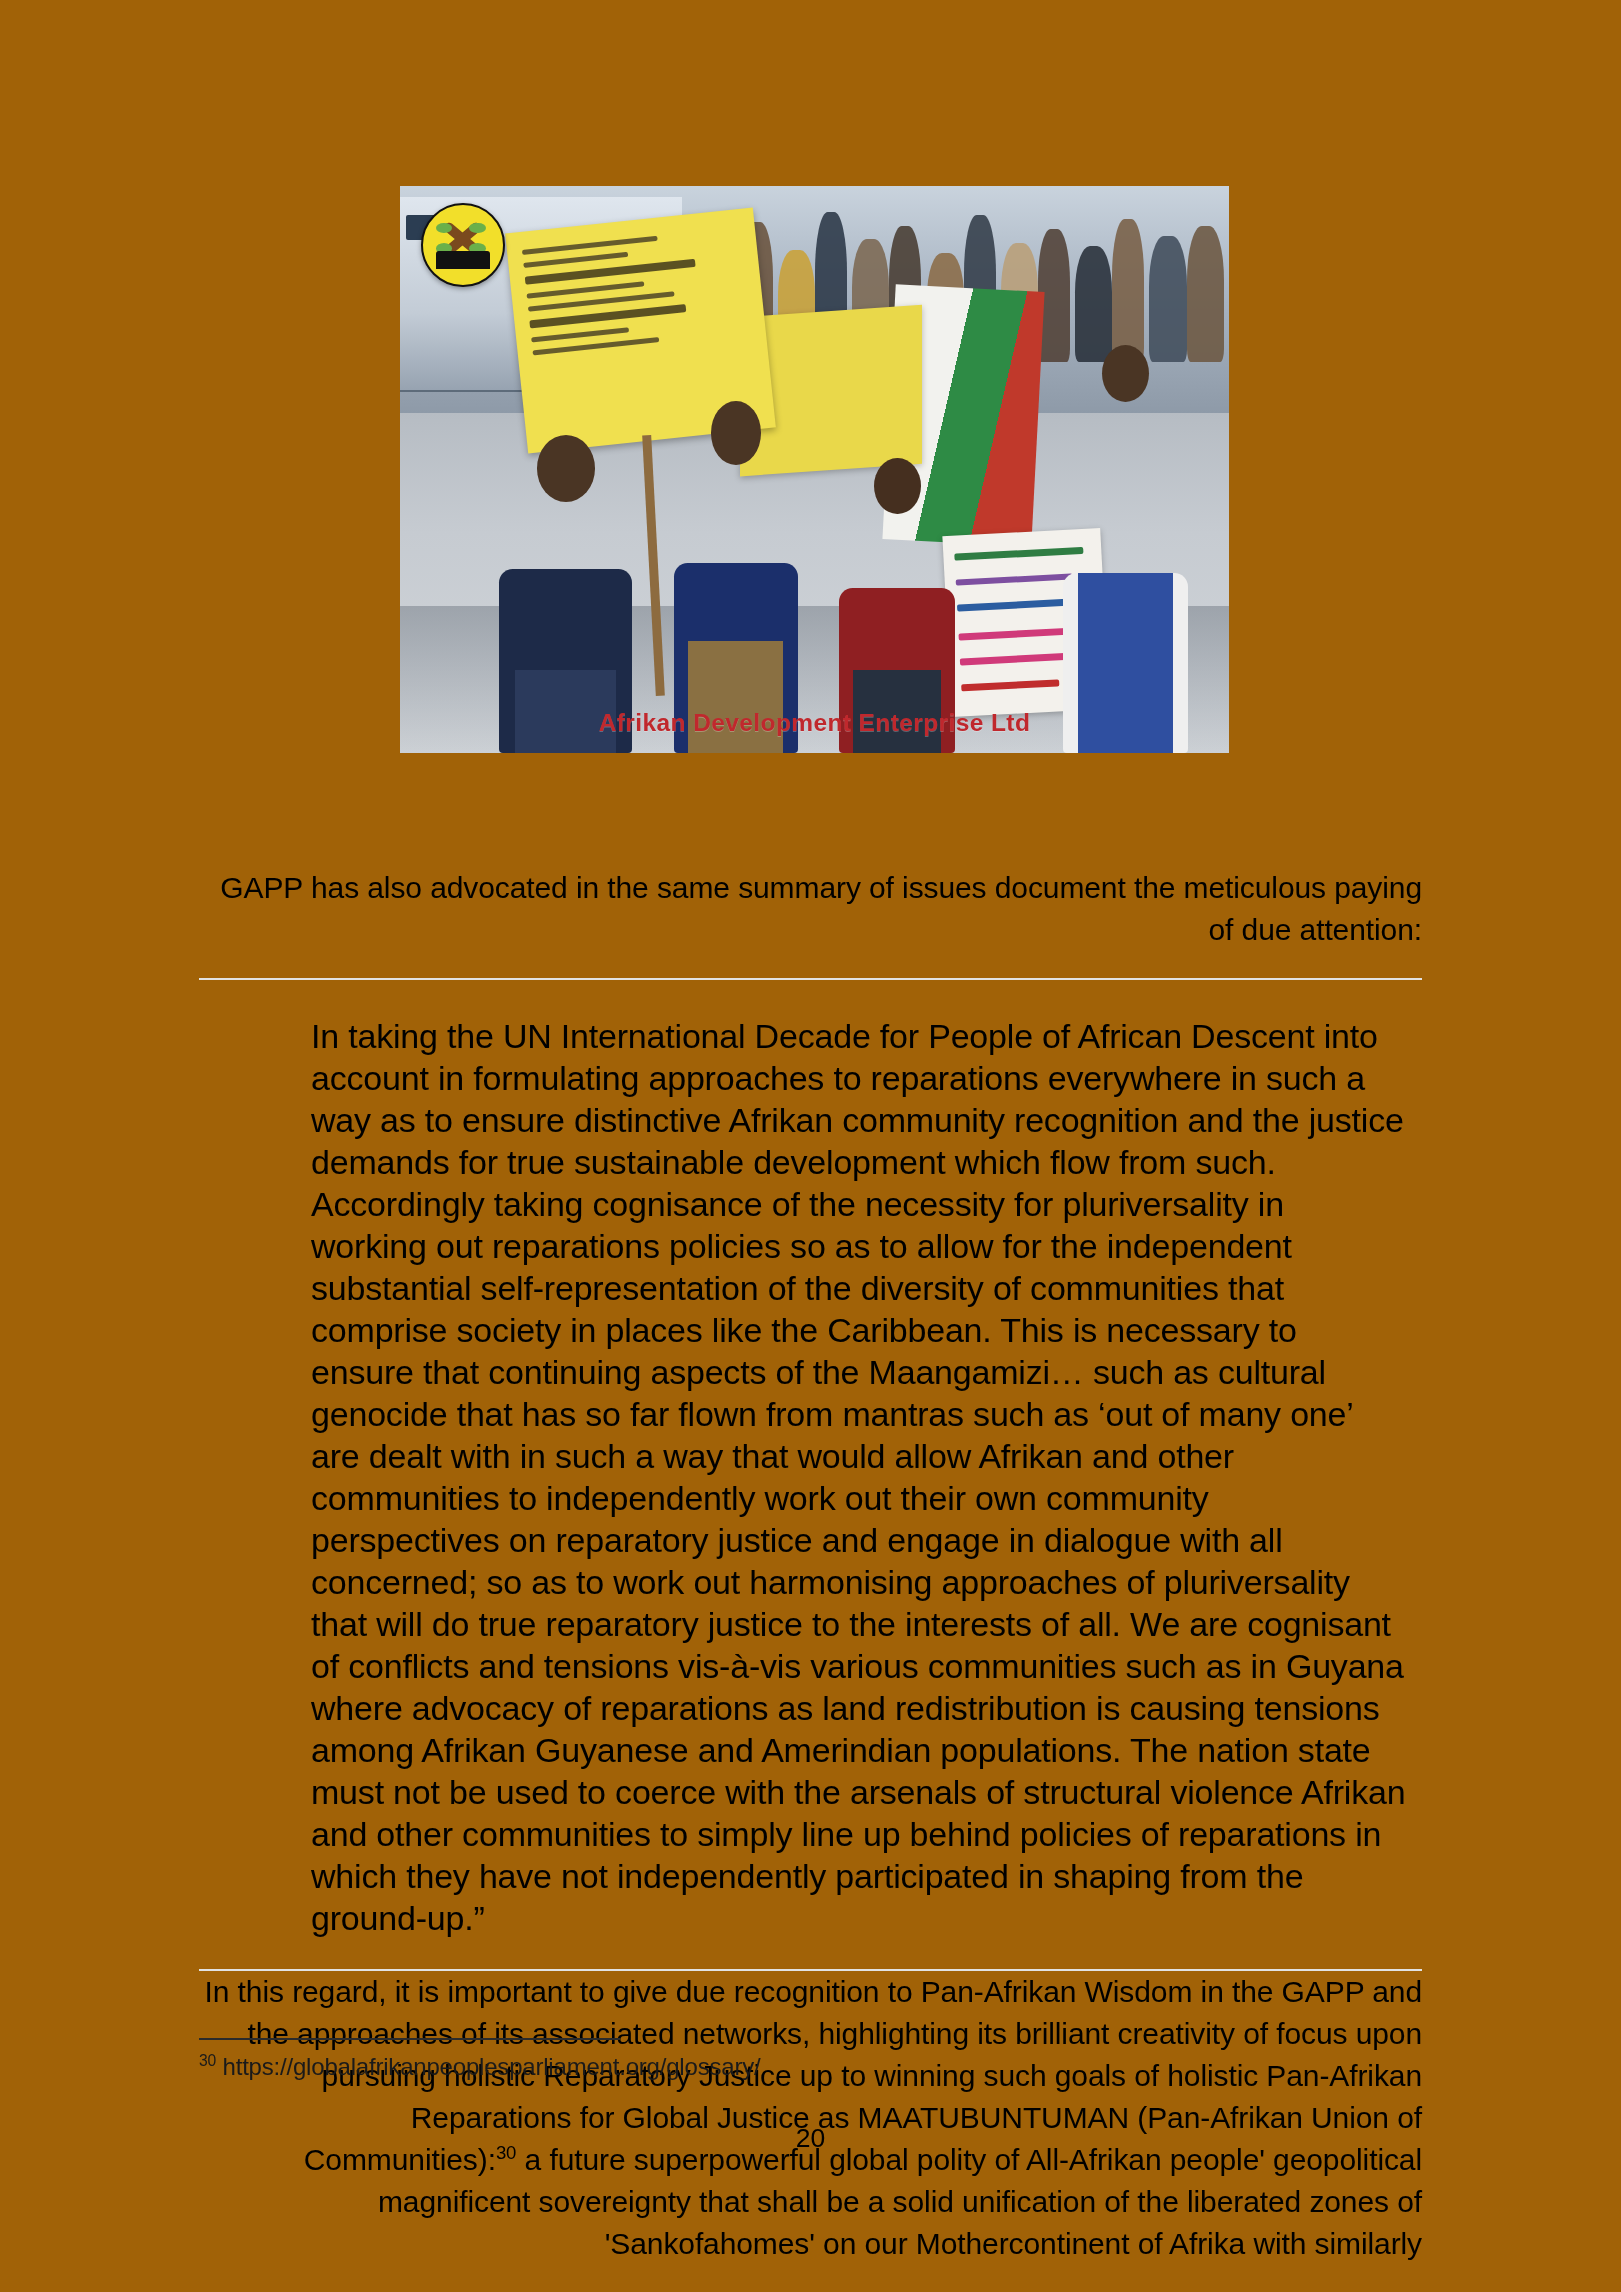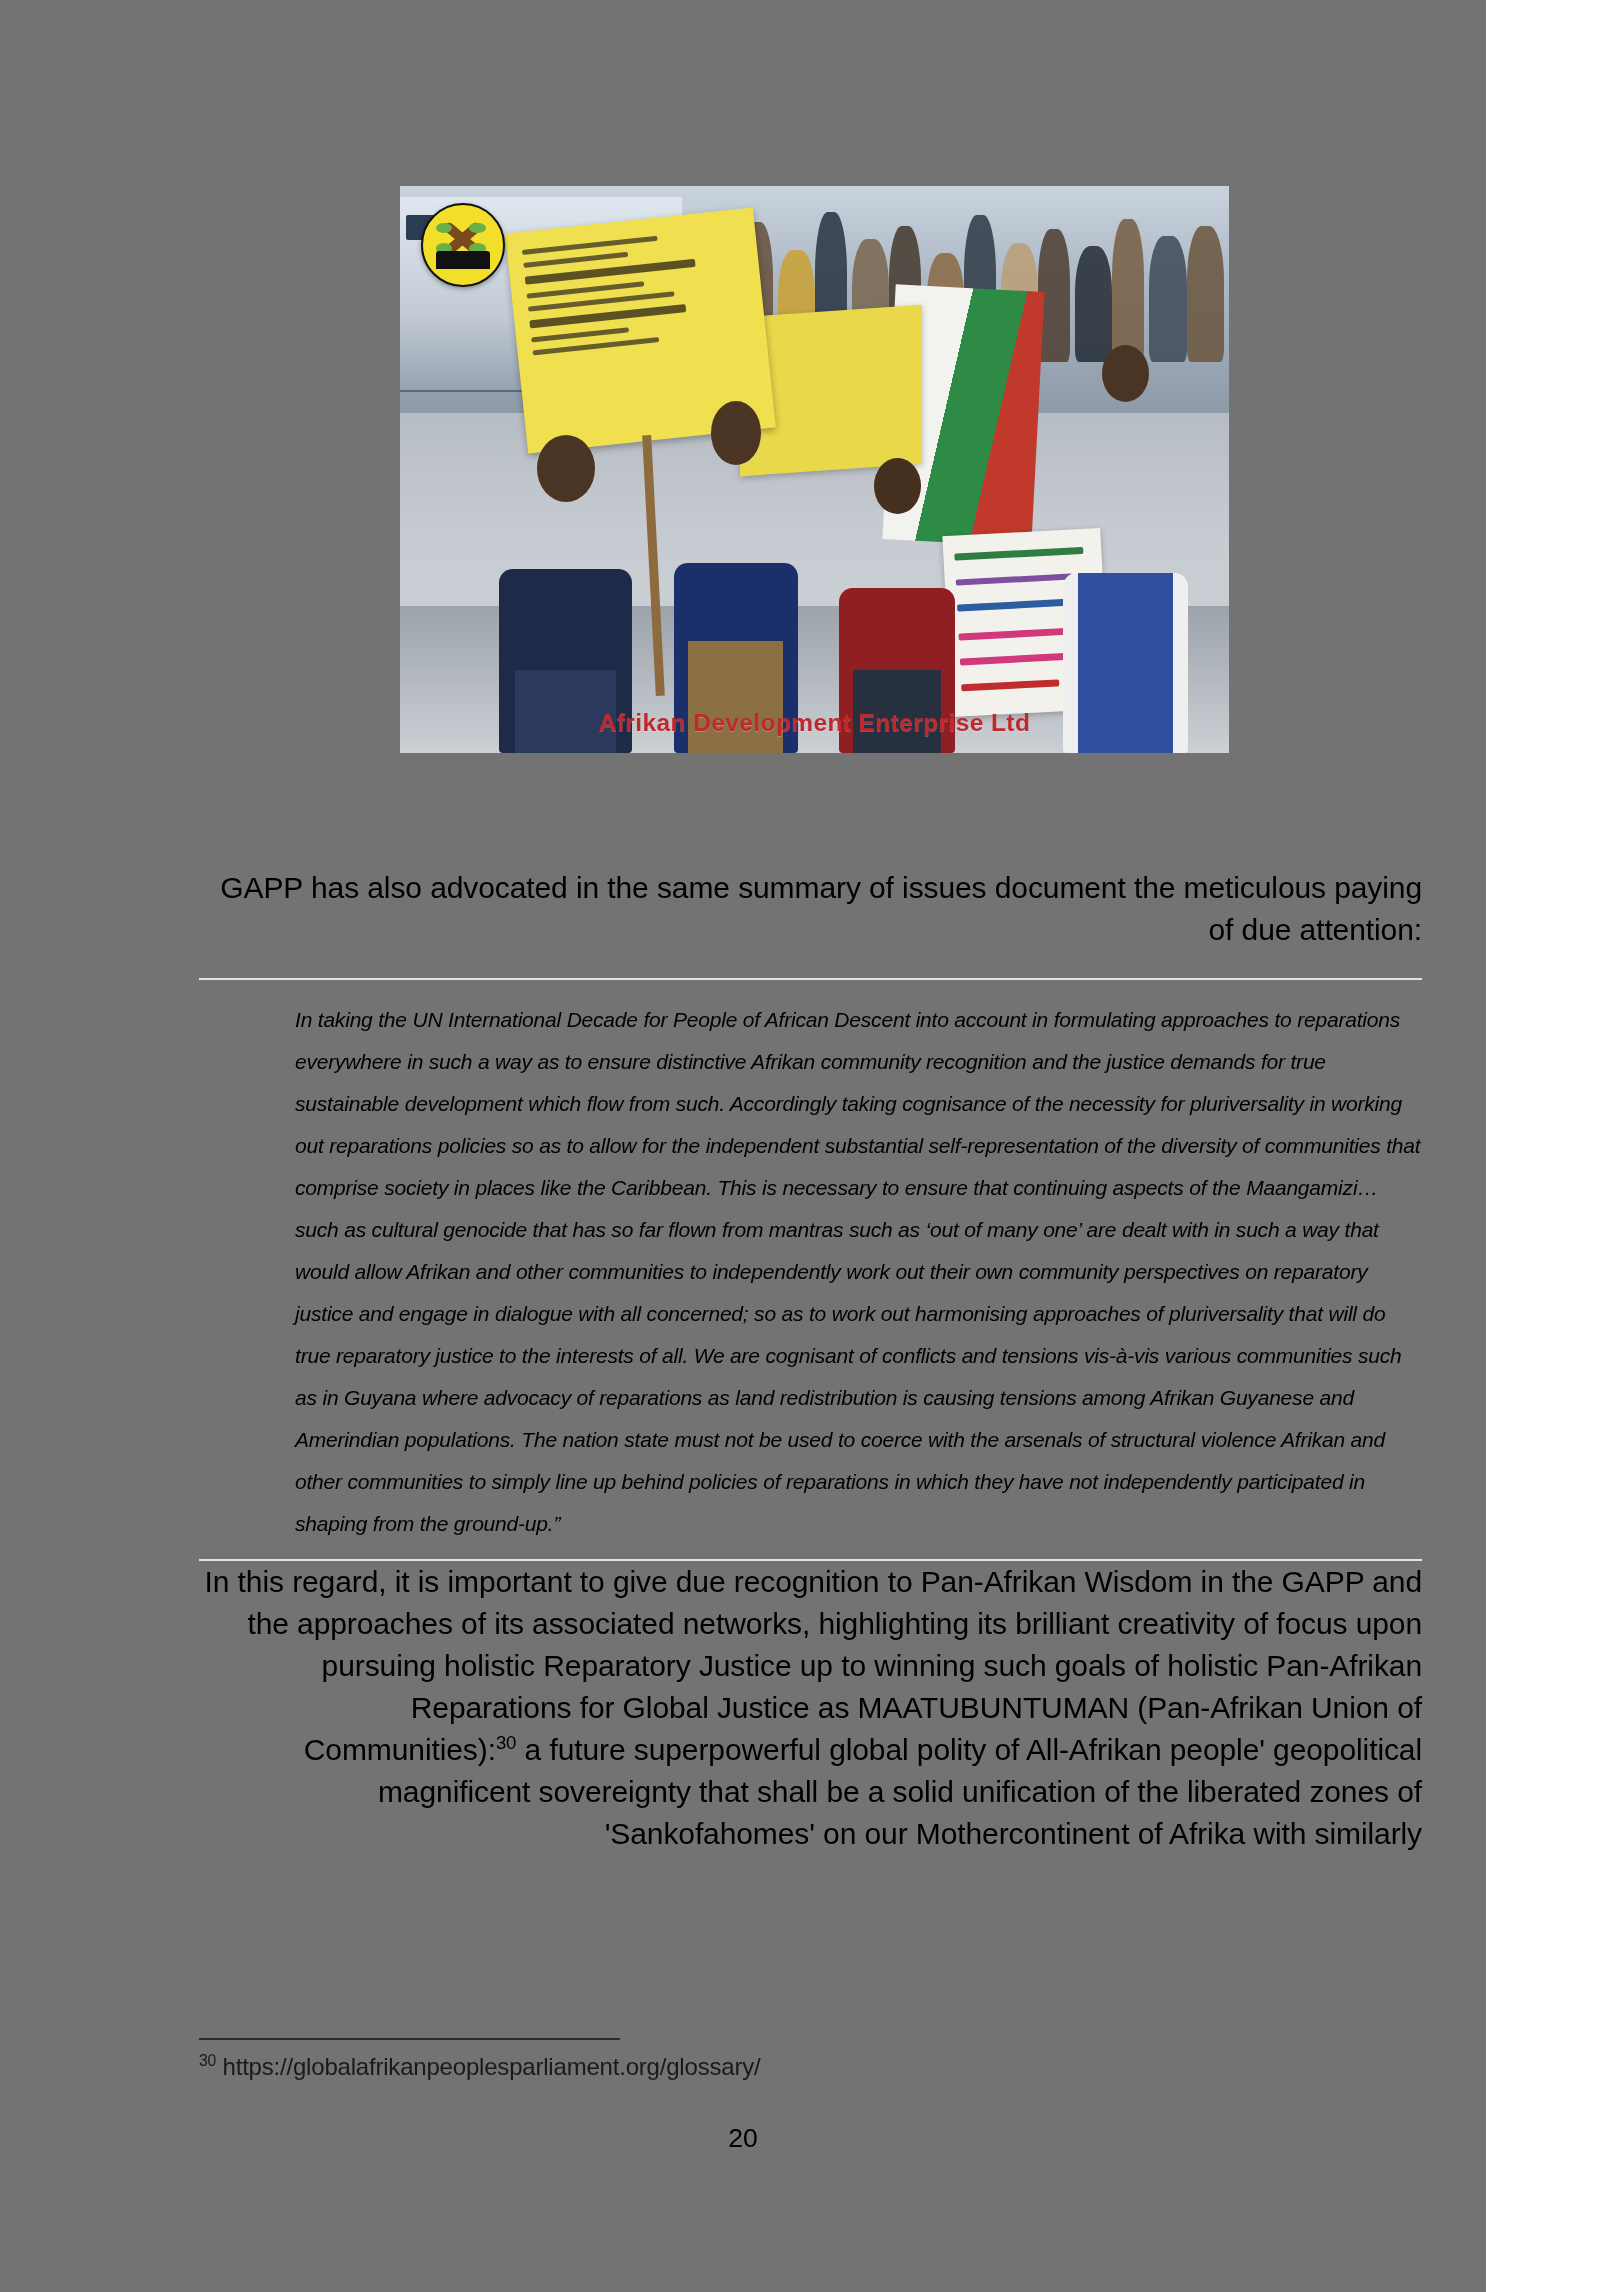--- a/index.html
+++ b/index.html
@@ -17,9 +17,9 @@
 
   .page {
     position: relative;
-    width: 1486px;
+    width: 1621px;
     height: 2293px;
-    background: #737373;
+    background: #a16207;
     box-sizing: border-box;
   }
 

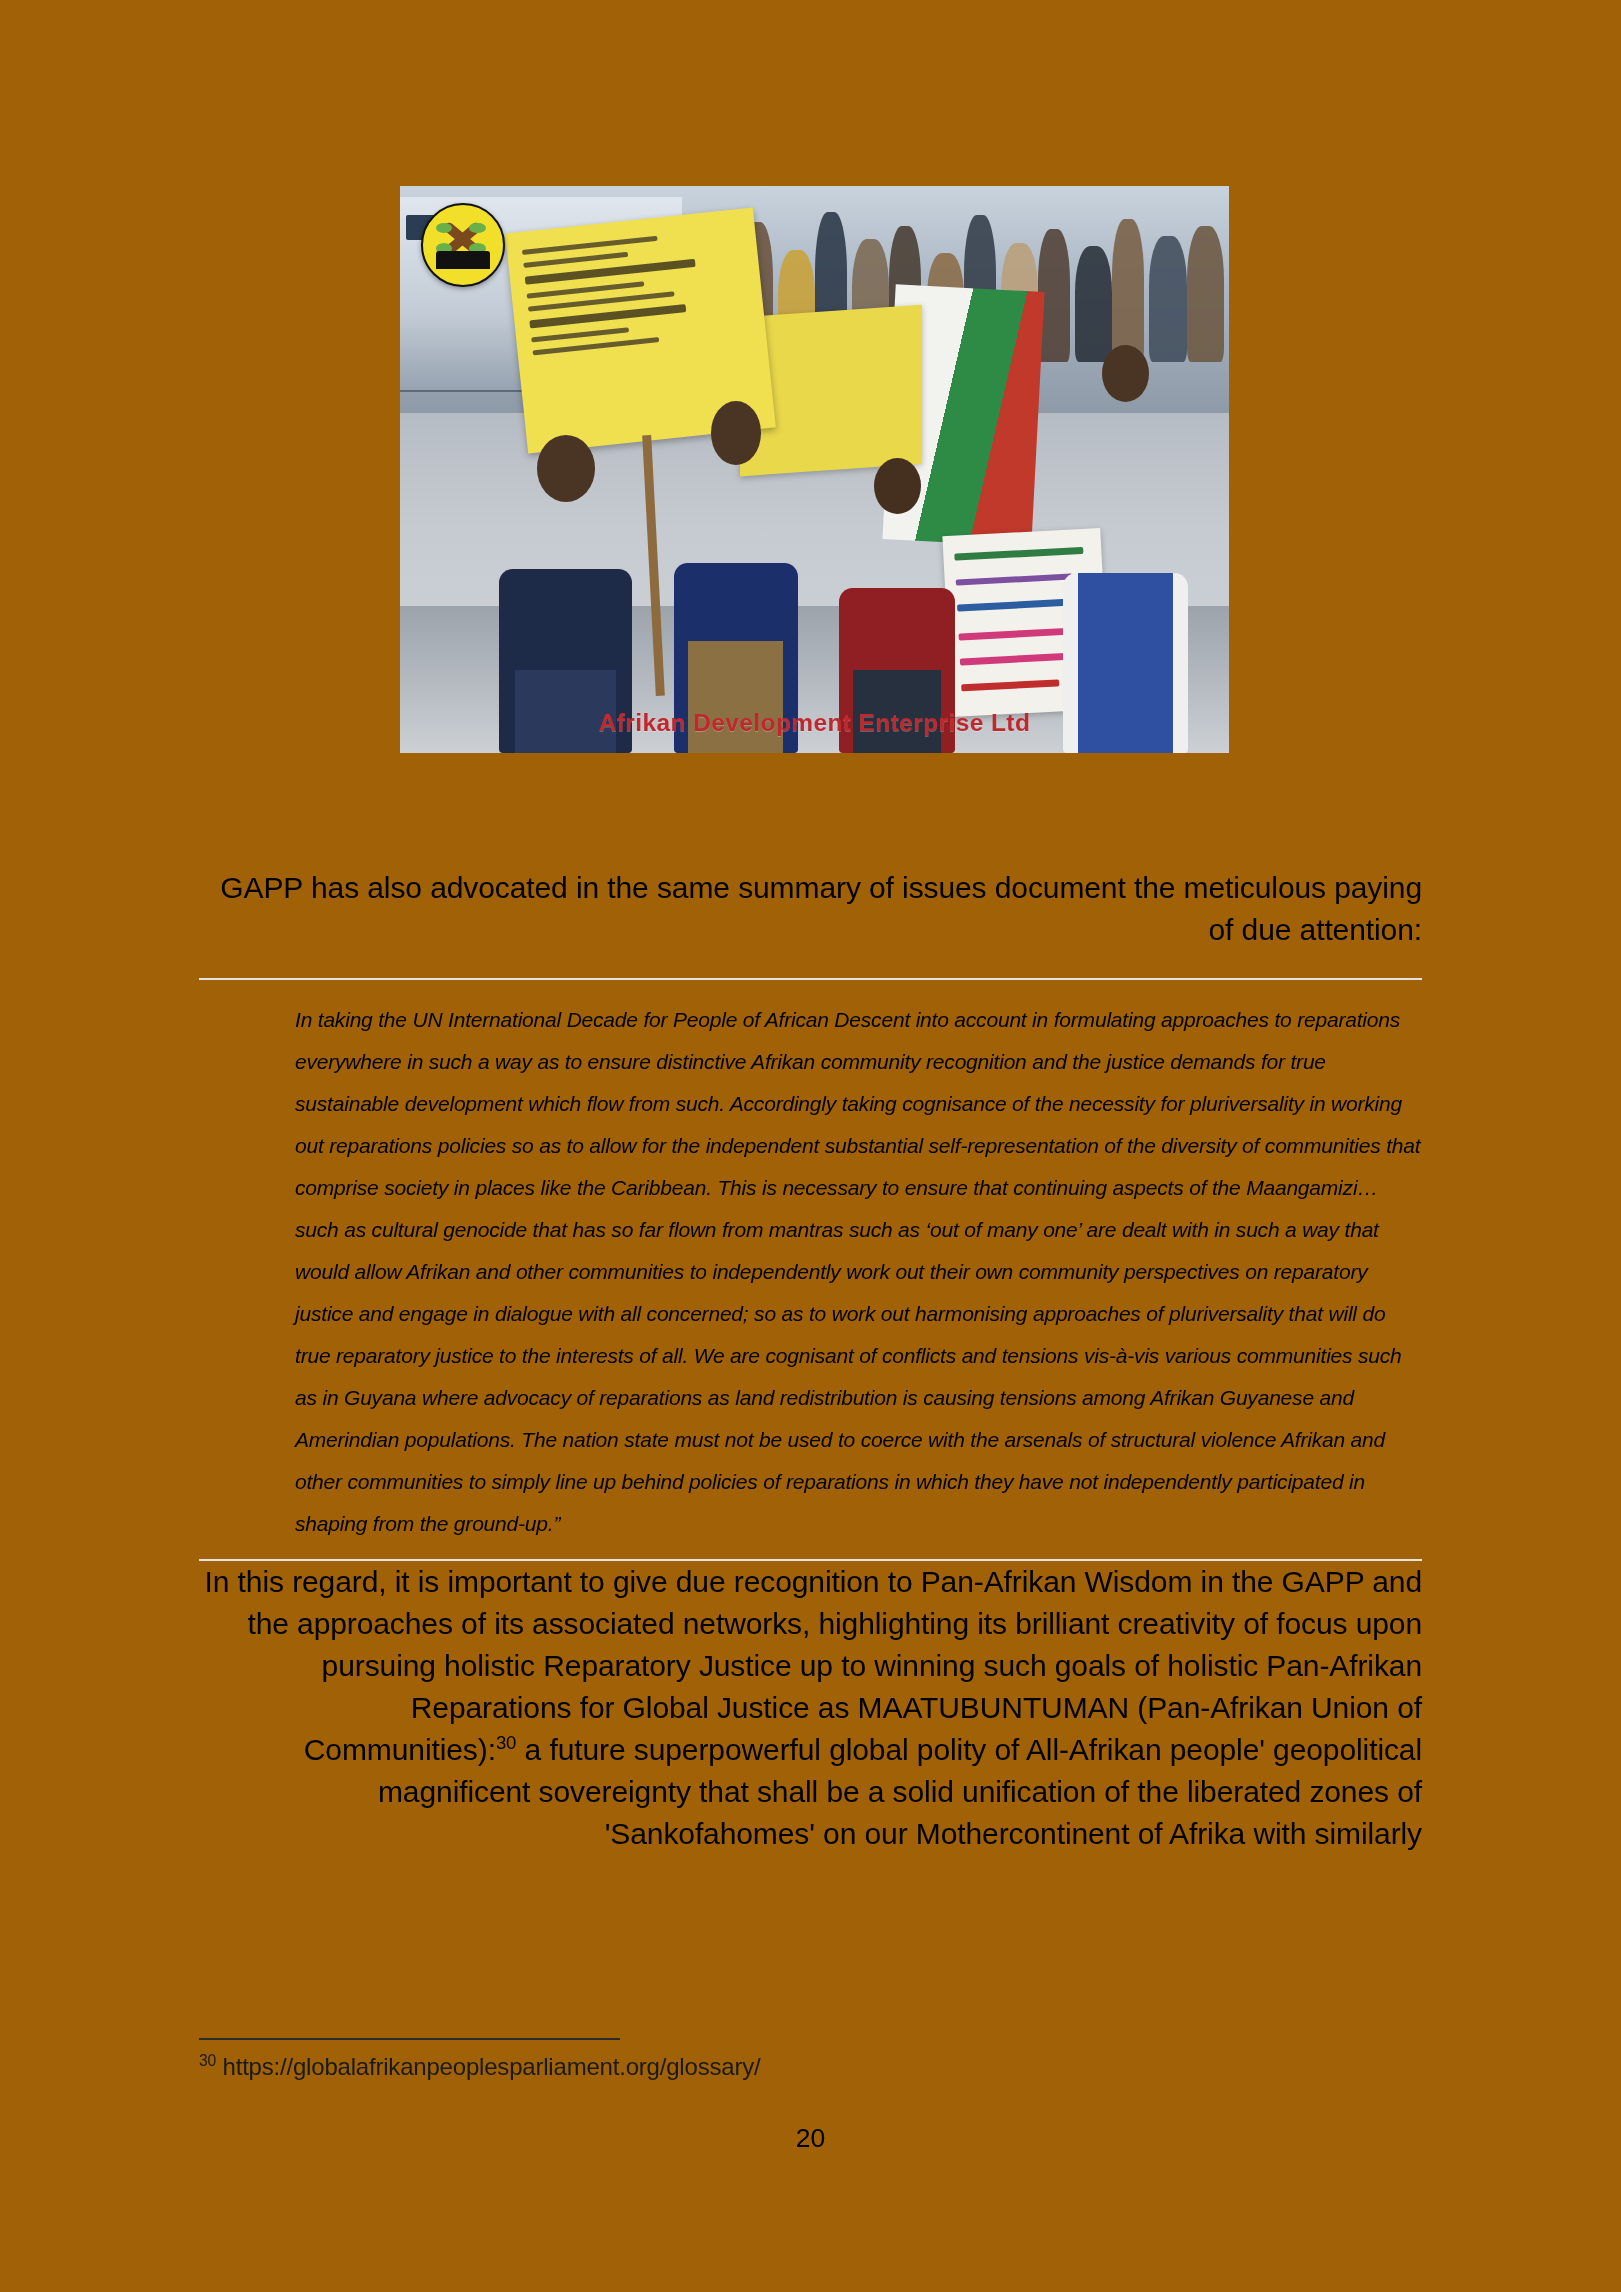--- a/index.html
+++ b/index.html
@@ -209,9 +209,8 @@
     border-bottom: 2px solid #e2e2e2;
   }
   .blockquote p {
-    margin: 0;
-    font-style: italic;
-    font-size: 21px;
+    margin: 16px;
+    font-size: 34px;
     line-height: 42px;
     letter-spacing: -0.2px;
   }

